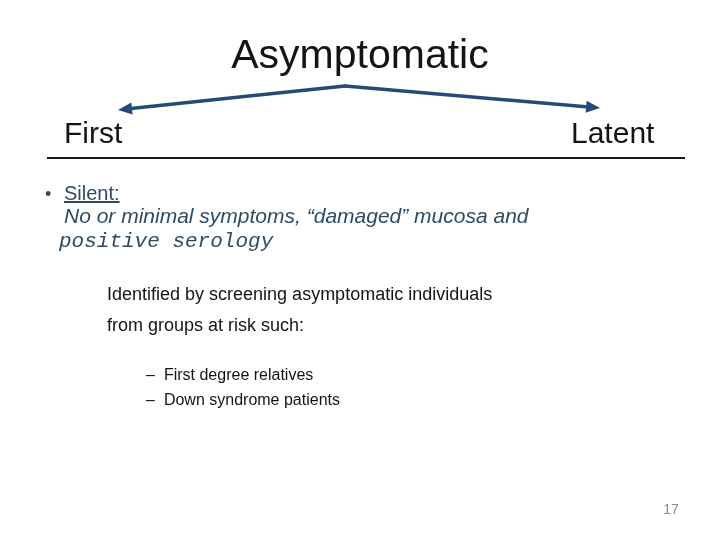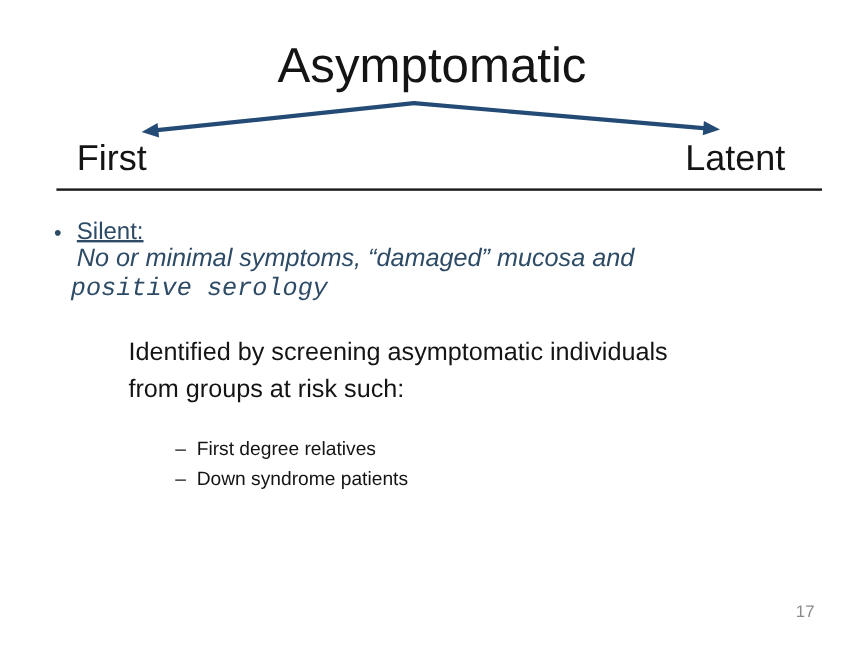--- a/index.html
+++ b/index.html
@@ -41,7 +41,7 @@
   .desc-line1{left:64px;top:203px;}
   .desc-line2{left:59px;top:229px;font-family:Liberation Mono, monospace;}
 
-  .identified{font-size:21px;line-height:26px;color:#141414;}
+  .identified{font-size:18px;line-height:26px;color:#141414;}
   .identified-line1{left:107px;top:281px;}
   .identified-line2{left:107px;top:312px;}
 

